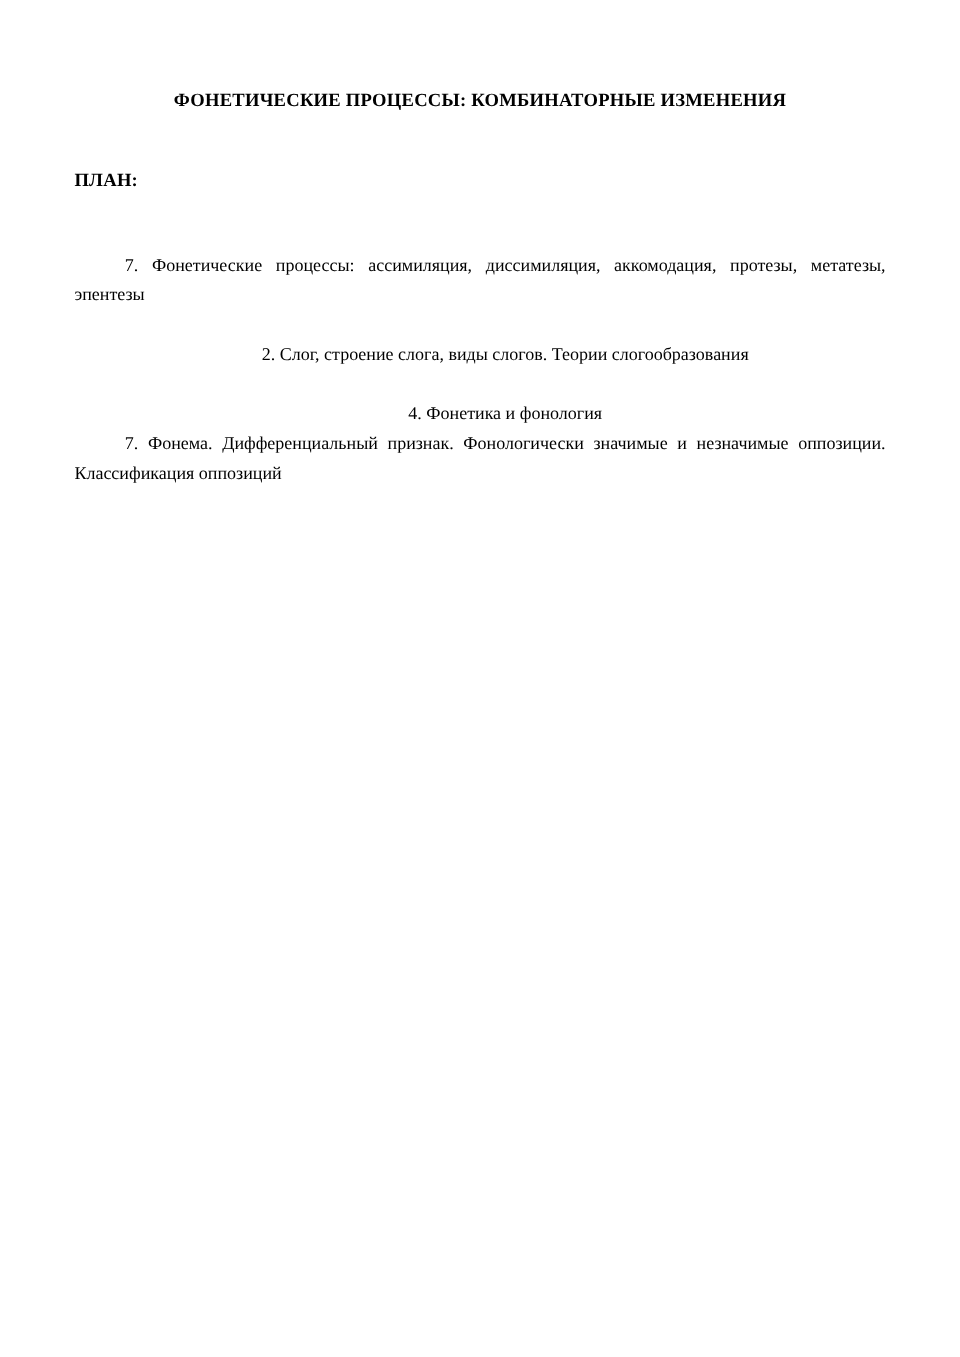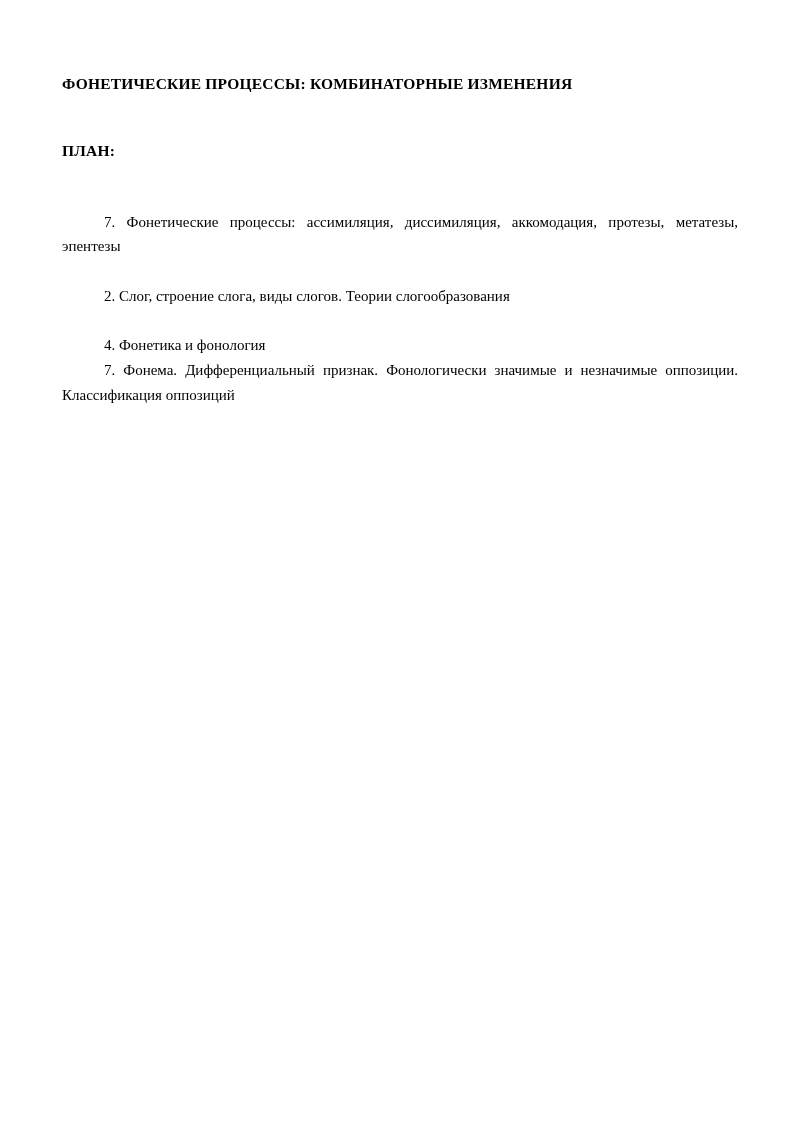--- a/index.html
+++ b/index.html
@@ -27,7 +27,7 @@
     padding-top: 74px;
     font-size: 15.5px;
     font-weight: bold;
-    text-align: left;
+    text-align: center;
     letter-spacing: 0.2px;
     line-height: 1.3;
   }

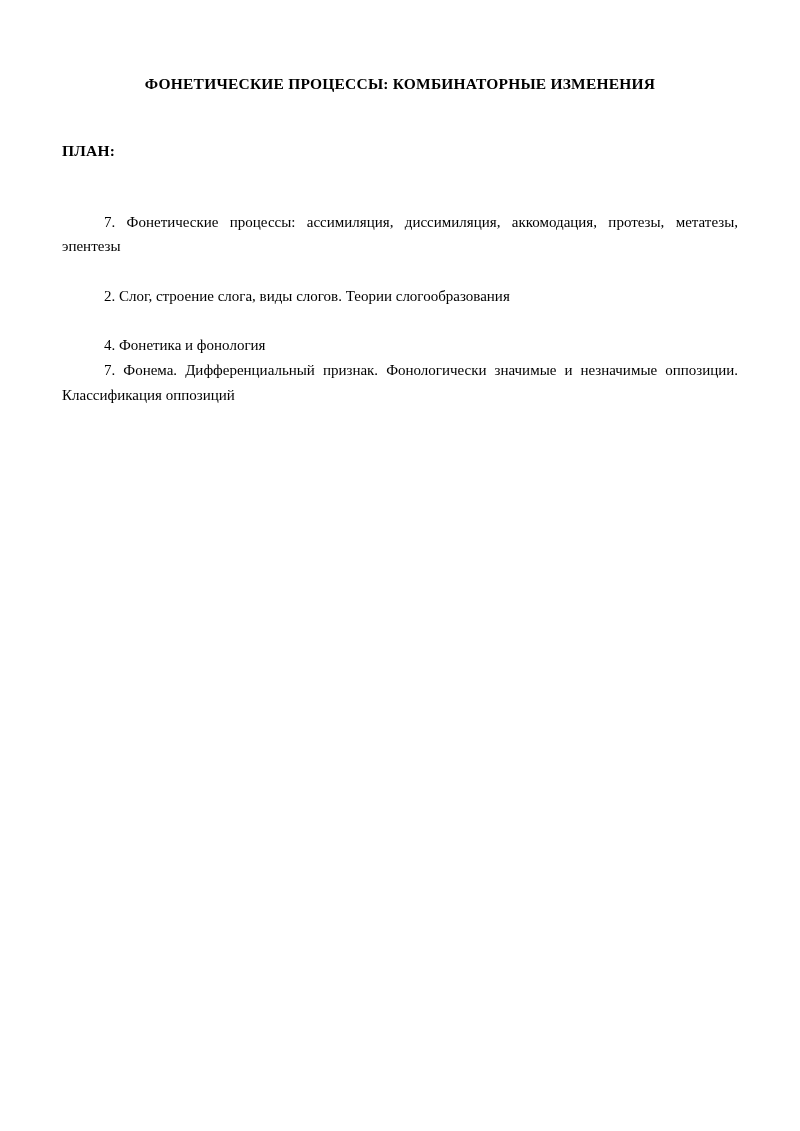--- a/index.html
+++ b/index.html
@@ -52,7 +52,7 @@
     hyphens: none;
   }
   .plan-item.no-justify {
-    text-align: left;
+    text-align: center;
     margin-top: 25px;
   }
 </style>

